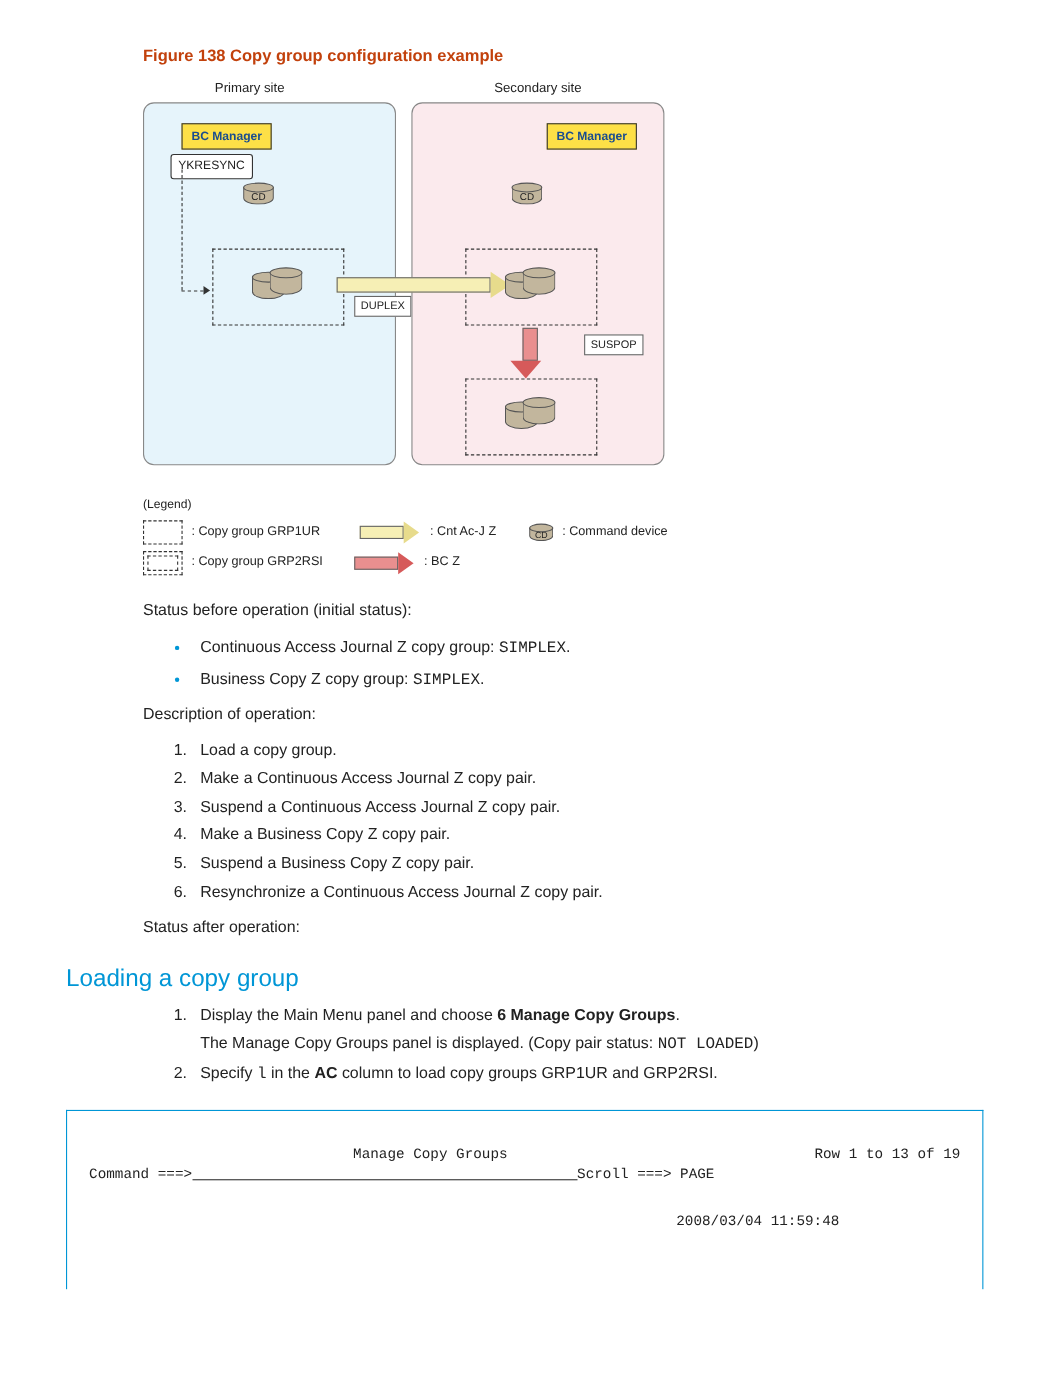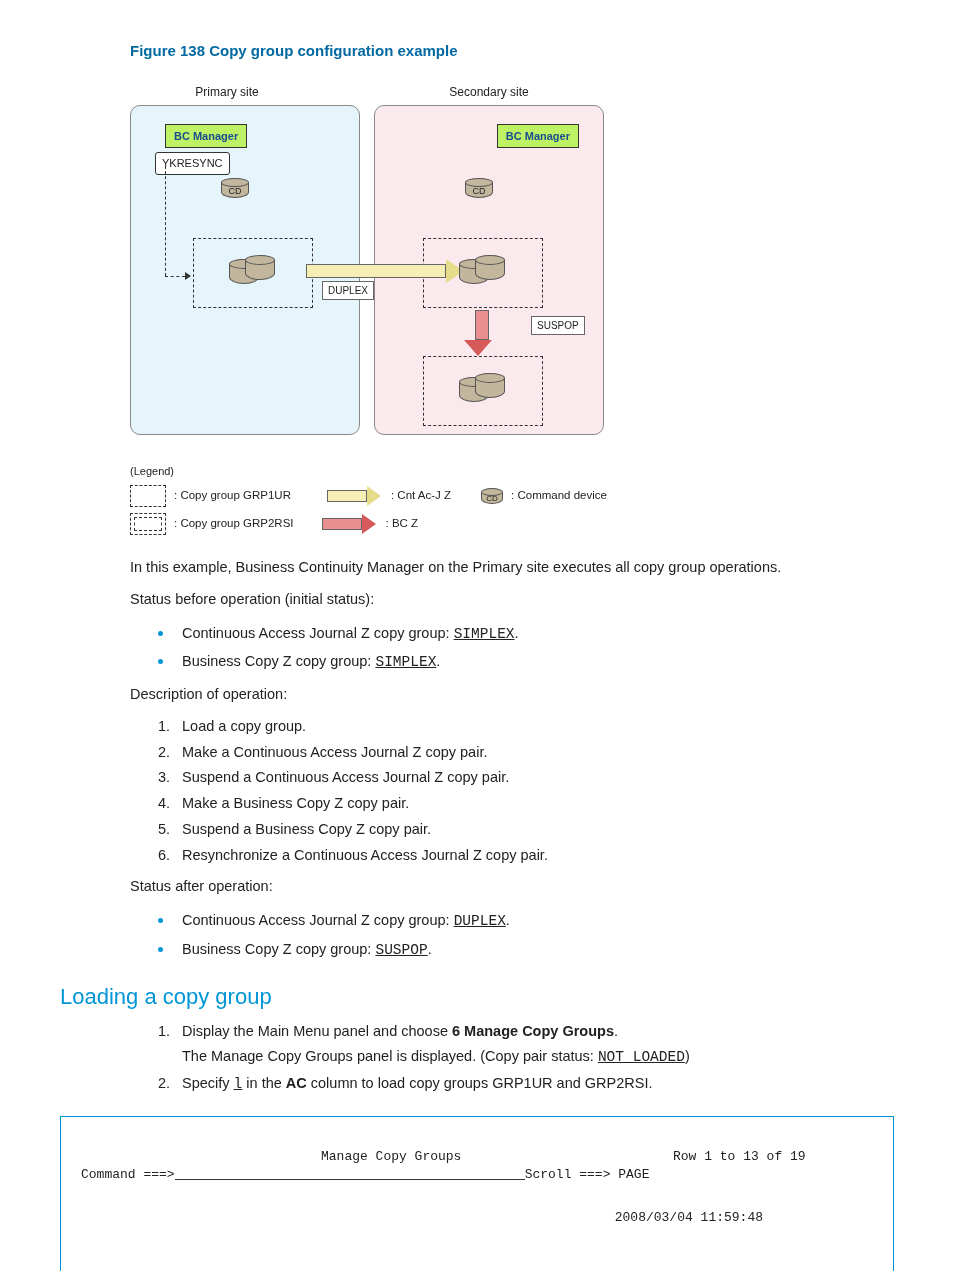--- a/index.html
+++ b/index.html
@@ -14,11 +14,11 @@
     background: #fff;
   }
   .figure-title {
-    color: #0369a1;
+    color: #c2410c;
     font-weight: bold;
     font-size: 15px;
     margin-left: 70px;
-    margin-bottom: 20px;
+    margin-bottom: 8px;
   }
   .diagram {
     margin-left: 70px;

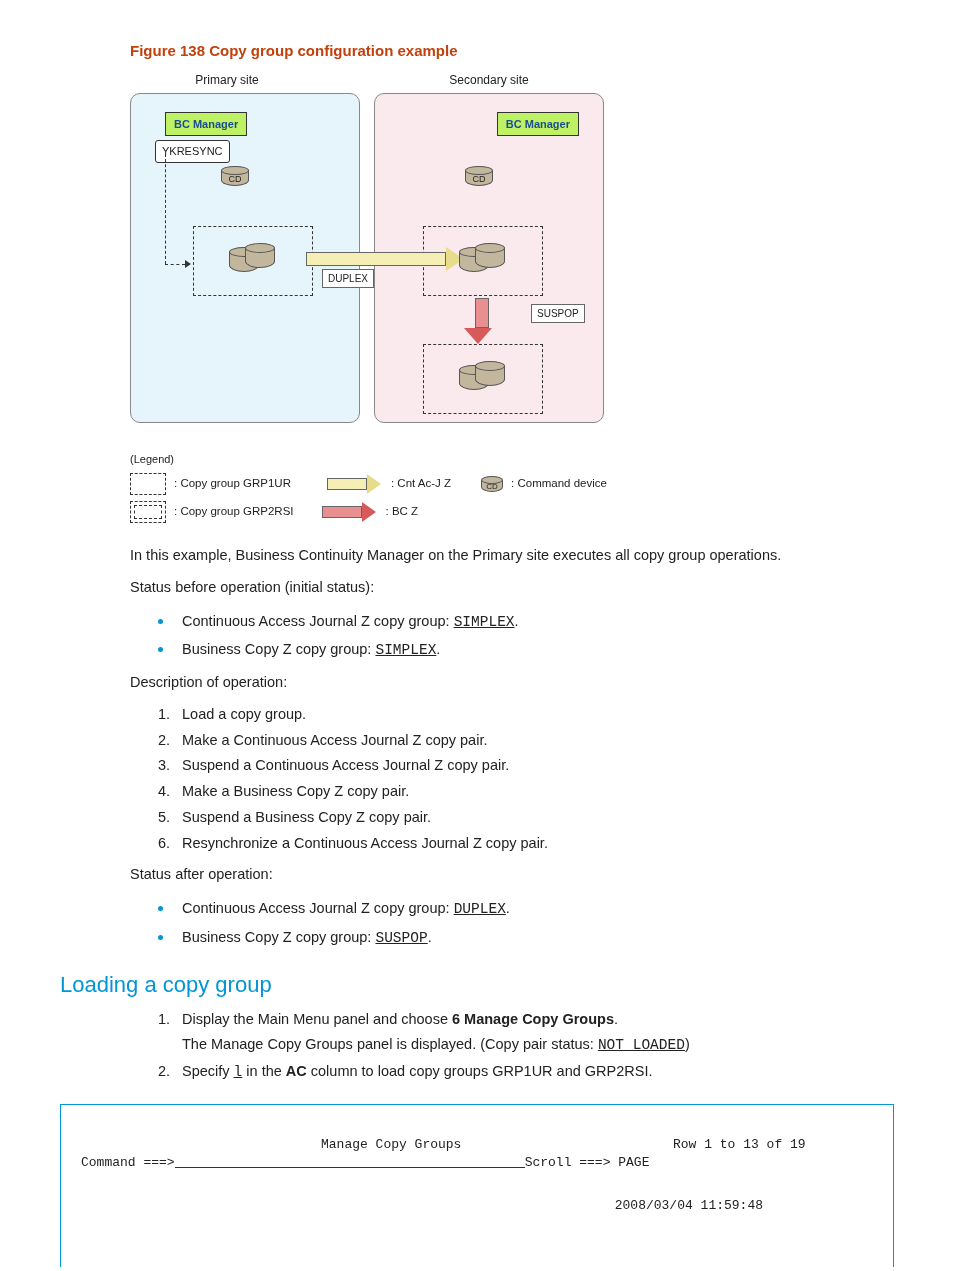--- a/index.html
+++ b/index.html
@@ -45,7 +45,7 @@
   .secondary { background: #fbeaed; }
   .bc-badge {
     display: inline-block;
-    background: #bef264;
+    background: #fde047;
     border: 1px solid #333;
     font-size: 11px;
     font-weight: bold;

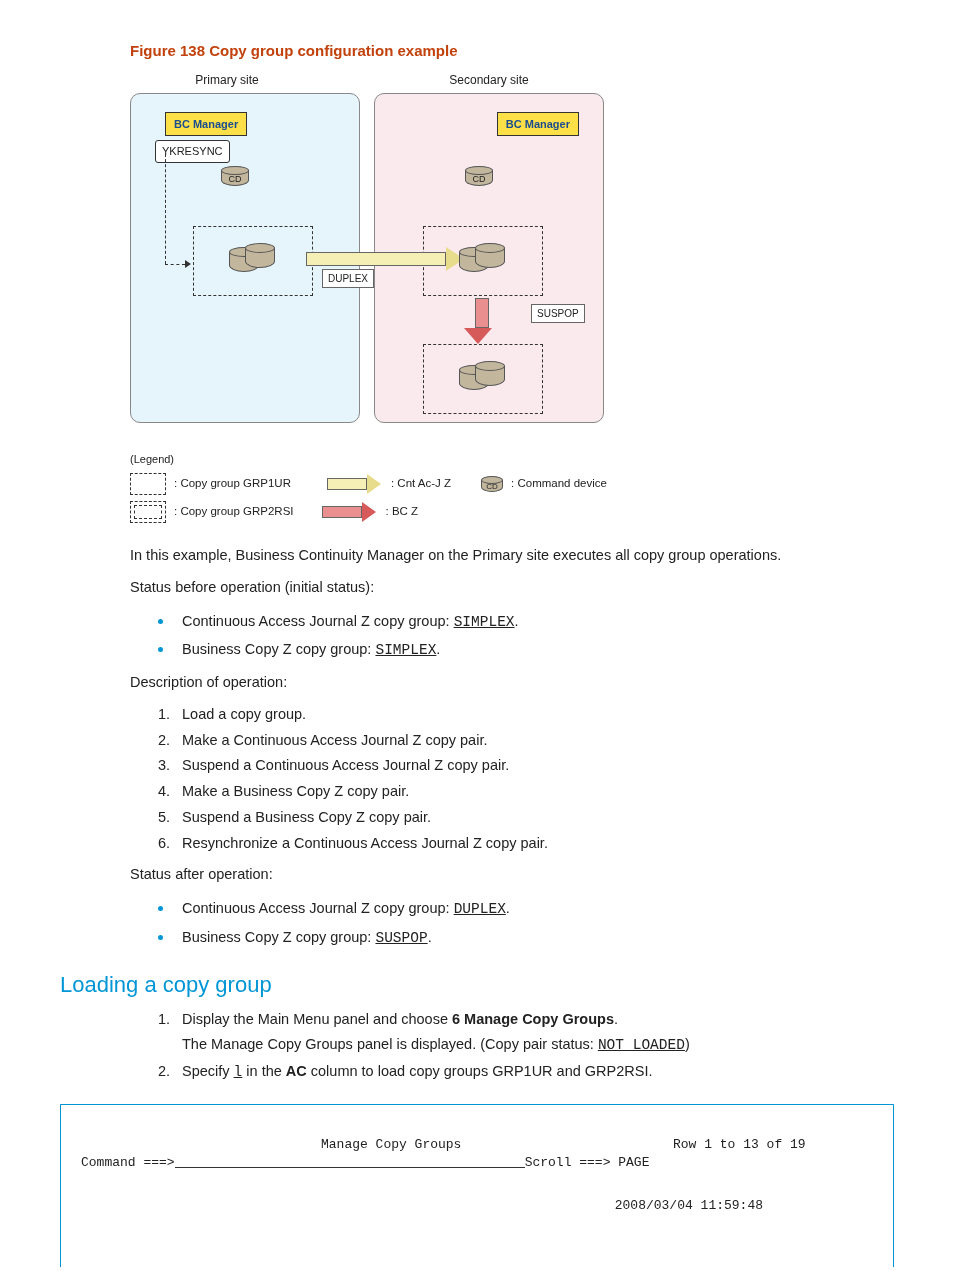--- a/index.html
+++ b/index.html
@@ -405,7 +405,6 @@
 </div>
 
 <div class="body-text">
-  <p class="para">In this example, Business Continuity Manager on the Primary site executes all copy group operations.</p>
   <p class="para">Status before operation (initial status):</p>
   <ul class="bullets">
     <li><span>Continuous Access Journal Z copy group: </span><span class="mono">SIMPLEX</span><span>.</span></li>

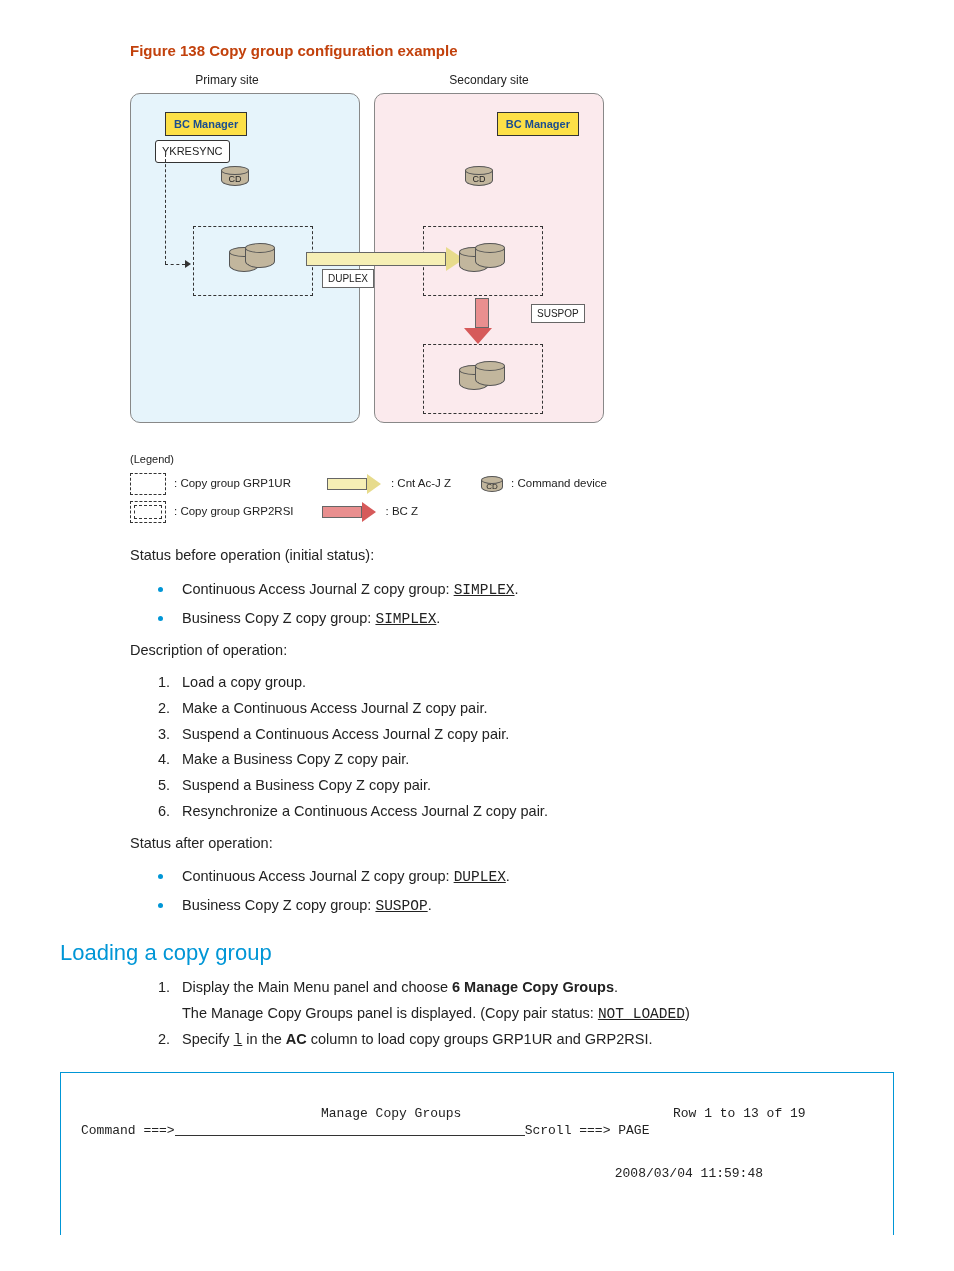--- a/index.html
+++ b/index.html
@@ -216,7 +216,7 @@
   }
   ul.bullets li::marker { color: #0096D6; font-size: 16px; }
   ul.bullets li, ol.steps li { padding-left: 8px; margin-bottom: 4px; }
-  .mono { font-family: "Courier New", monospace; text-decoration: underline; }
+  .mono { font-family: "Courier New", monospace; }
   h2.section {
     color: #0096D6;
     font-weight: normal;

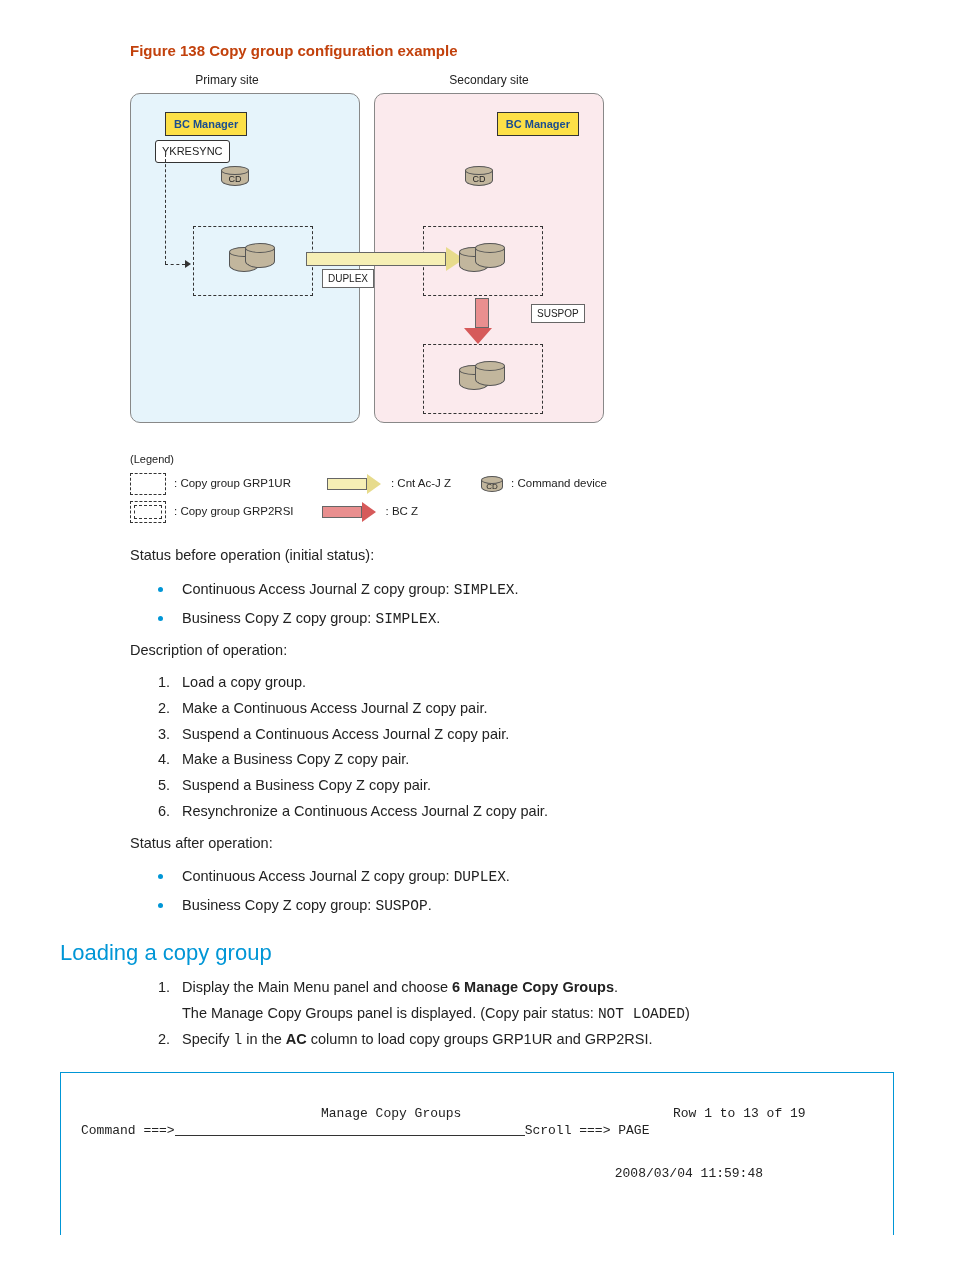--- a/index.html
+++ b/index.html
@@ -420,10 +420,6 @@
     <li>Resynchronize a Continuous Access Journal Z copy pair.</li>
   </ol>
   <p class="para">Status after operation:</p>
-  <ul class="bullets">
-    <li><span>Continuous Access Journal Z copy group: </span><span class="mono">DUPLEX</span><span>.</span></li>
-    <li><span>Business Copy Z copy group: </span><span class="mono">SUSPOP</span><span>.</span></li>
-  </ul>
 </div>
 
 <h2 class="section">Loading a copy group</h2>

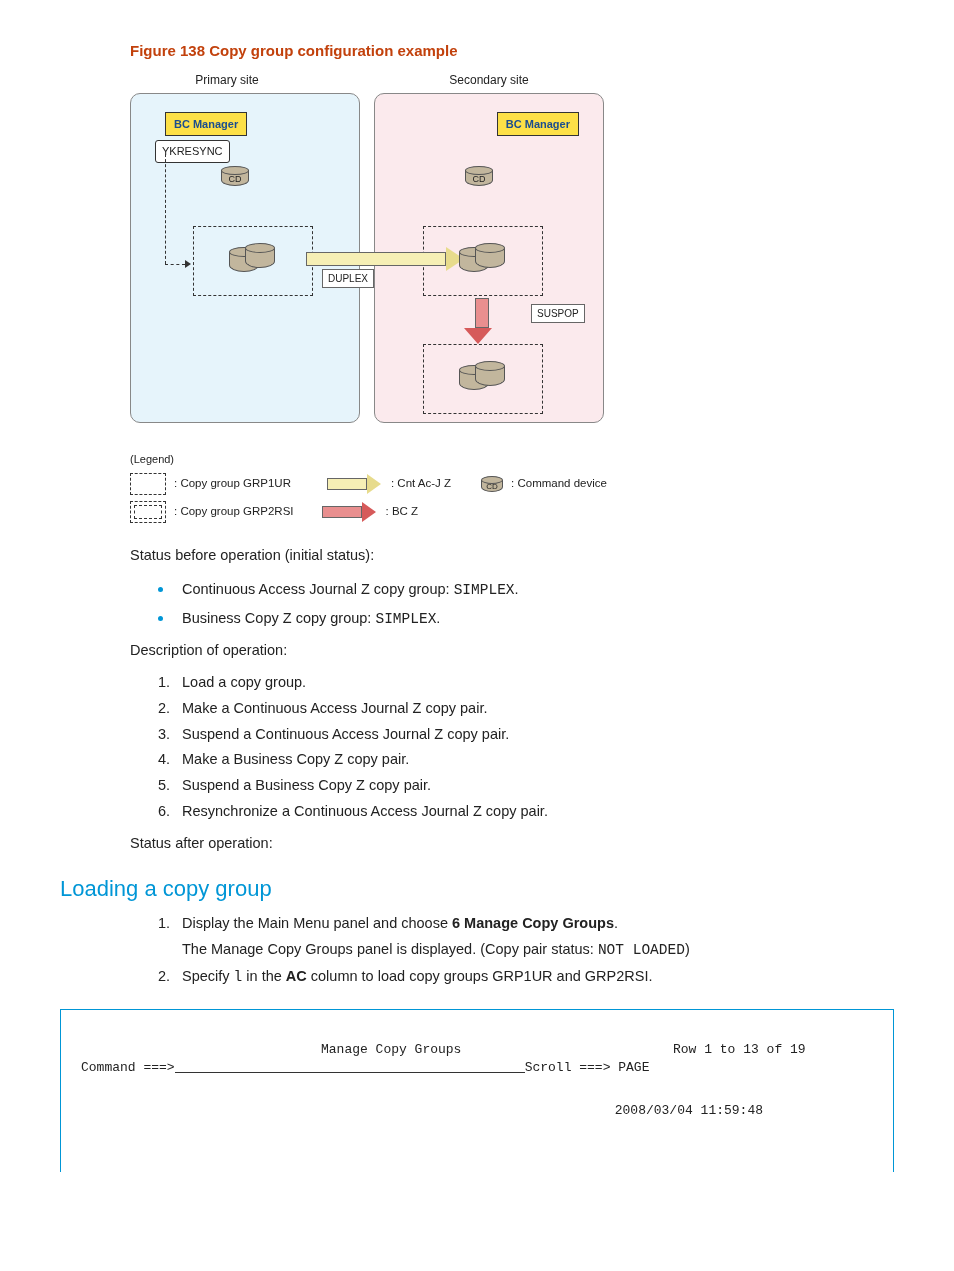--- a/index.html
+++ b/index.html
@@ -240,7 +240,7 @@
   }
   .terminal-wrap .col1 { flex: 0 0 240px; }
   .terminal-wrap .colc { flex: 1; text-align: left; }
-  .terminal-wrap .colr { flex: 0 0 200px; text-align: left; }
+  .terminal-wrap .colr { flex: 0 0 200px; text-align: right; }
   .cmd-input {
     display: inline-block;
     border-bottom: 1px solid #333;

